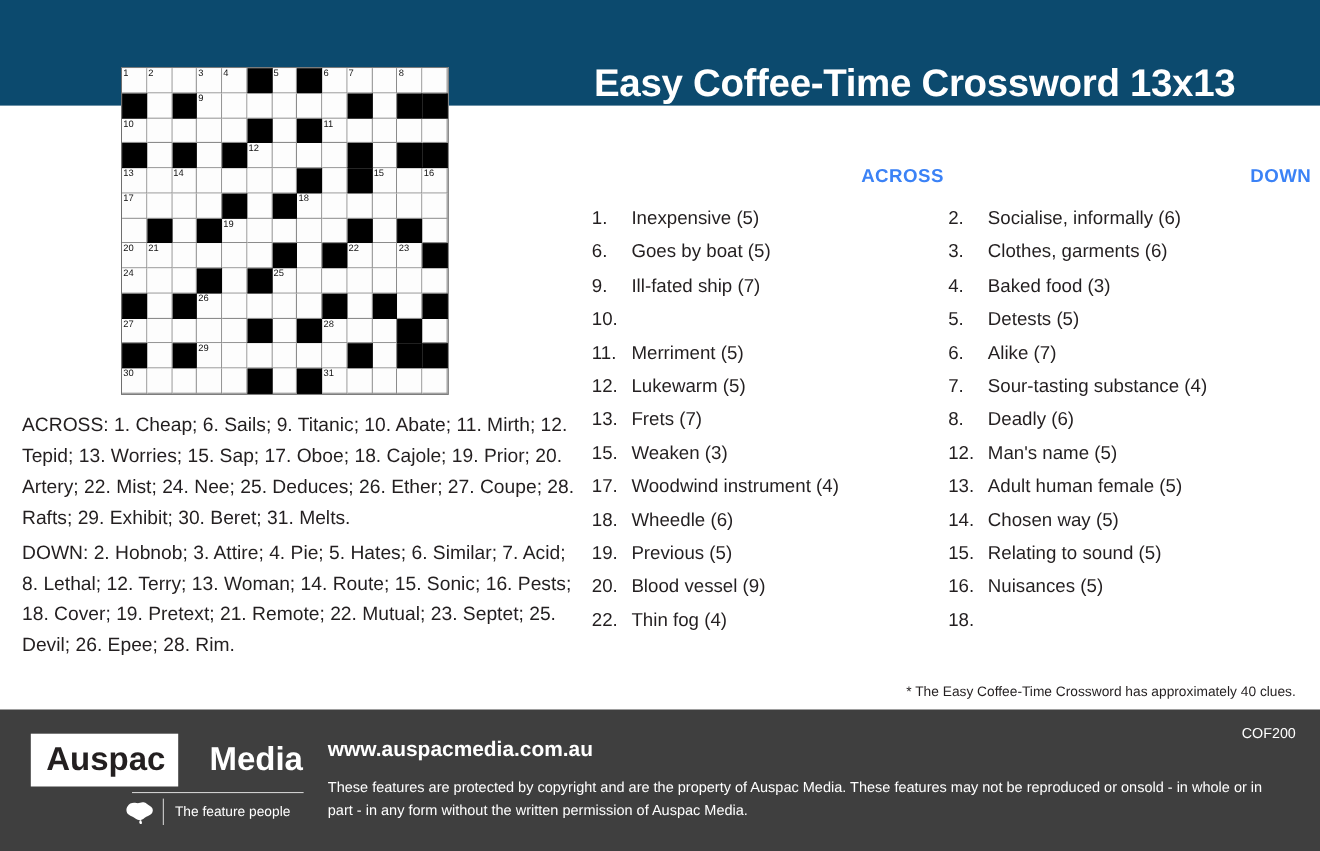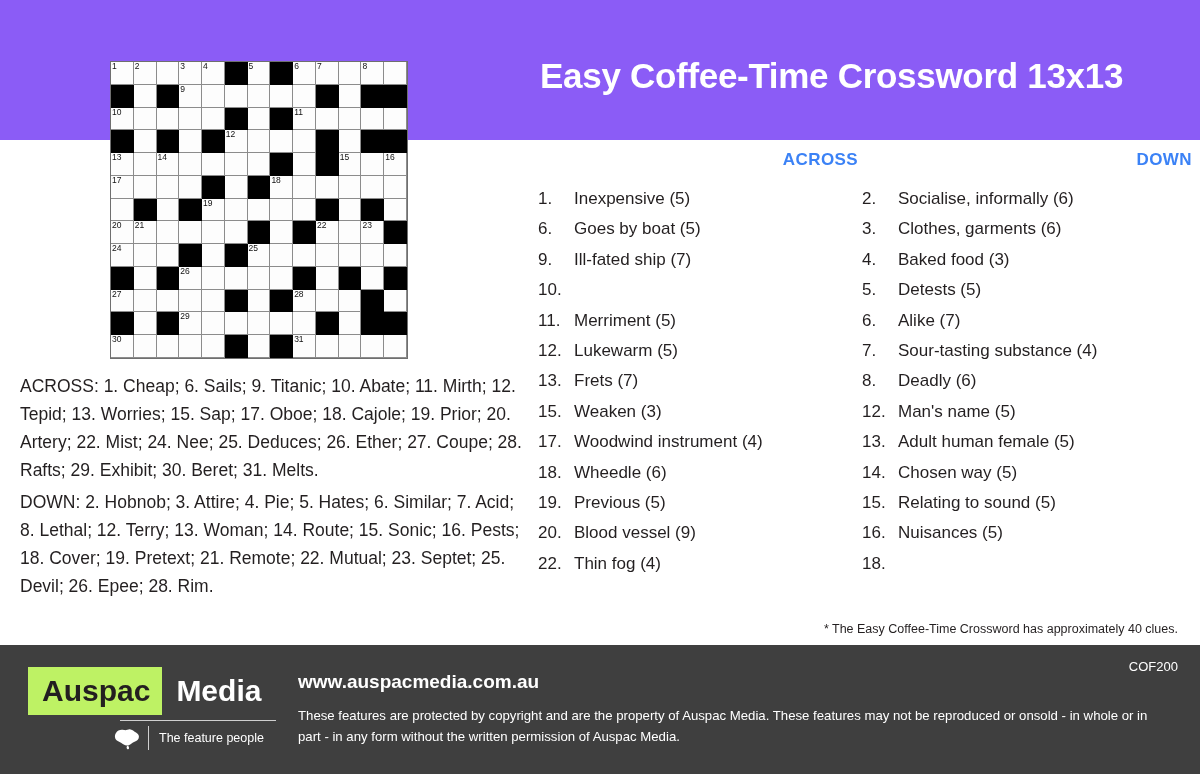--- a/index.html
+++ b/index.html
@@ -17,8 +17,8 @@
   .header {
     position: absolute;
     left: 0; top: 0;
-    width: 1200px; height: 140px;
-    background: #8b5cf6;
+    width: 1200px; height: 96px;
+    background: #0c4a6e;
   }
   .header-title {
     position: absolute;

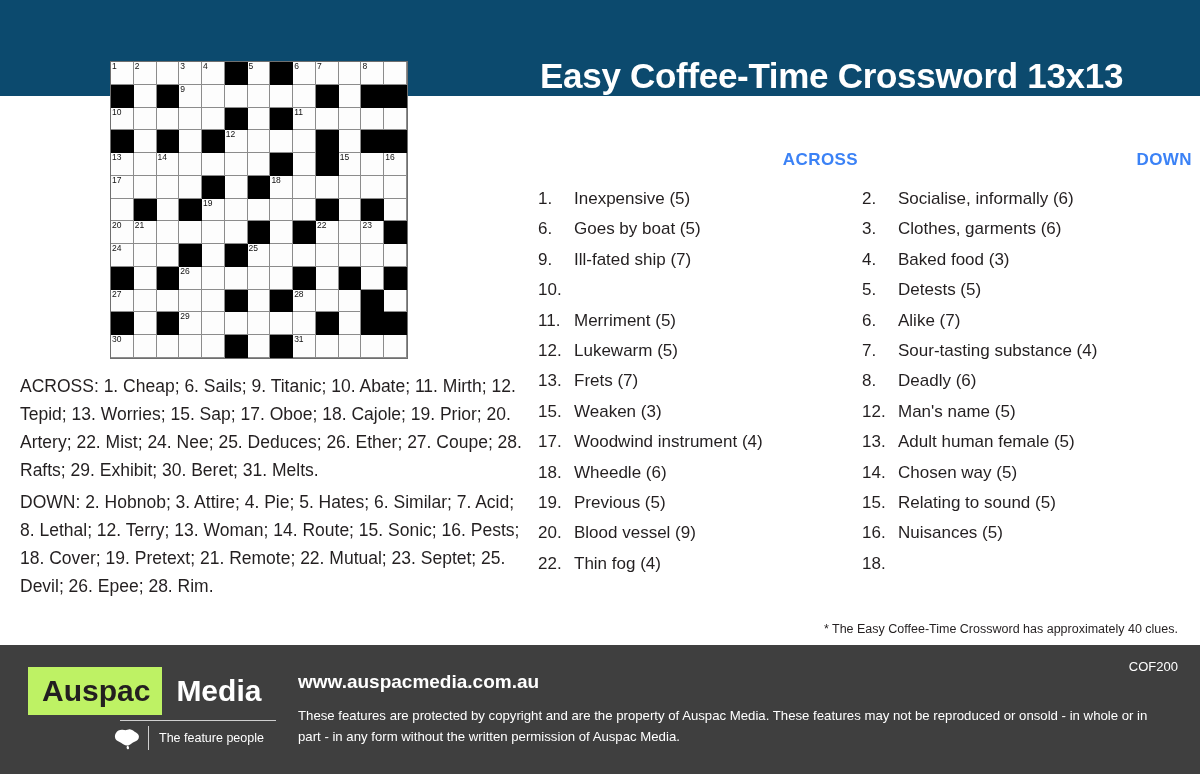--- a/index.html
+++ b/index.html
@@ -116,7 +116,7 @@
   }
   .logo-top { display: flex; align-items: stretch; height: 48px; }
   .logo-auspac {
-    background: #bef264;
+    background: #ffffff;
     color: #231f20;
     font-size: 30px;
     font-weight: bold;

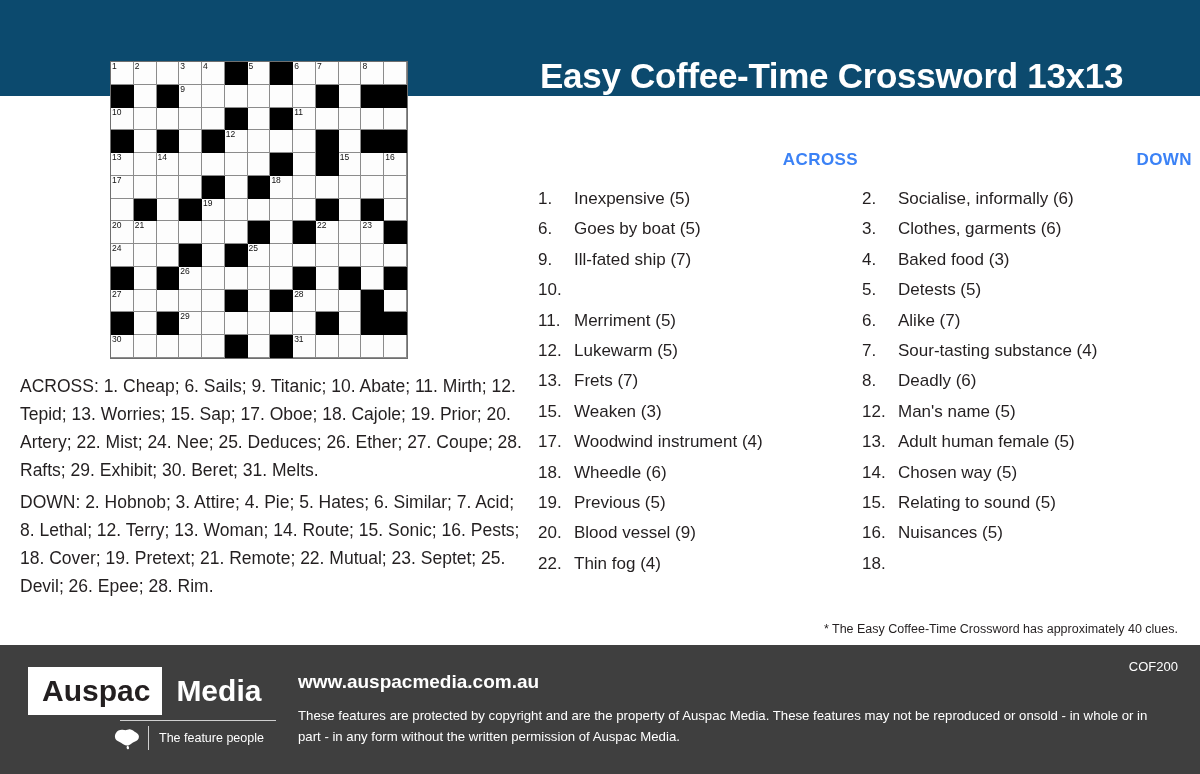--- a/index.html
+++ b/index.html
@@ -129,7 +129,7 @@
     font-size: 30px;
     font-weight: bold;
     display: flex; align-items: center;
-    padding-left: 14px;
+    padding-left: 28px;
     line-height: 1;
   }
   .logo-rule {

